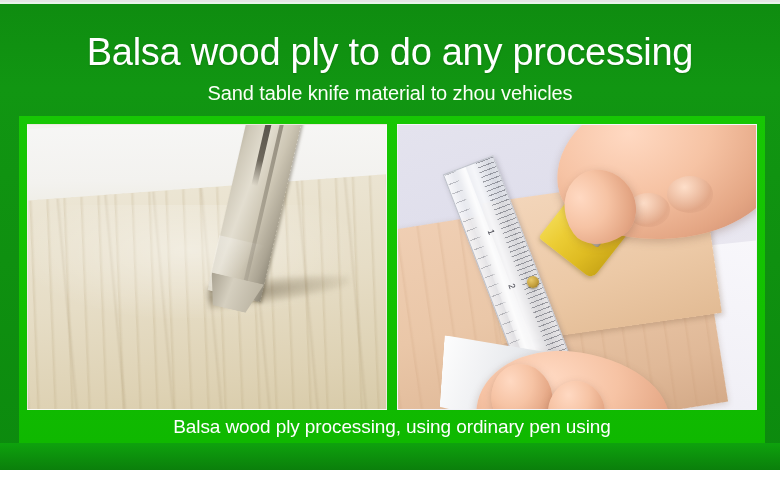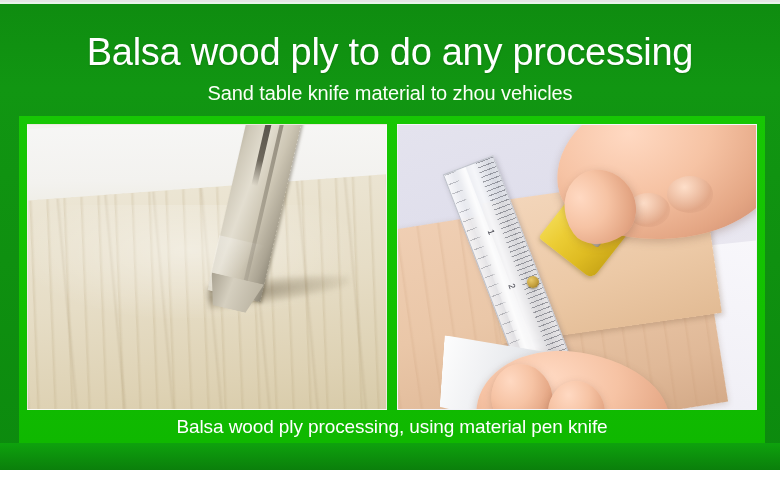--- a/index.html
+++ b/index.html
@@ -502,7 +502,7 @@
 
       </div>
 
-      <div class="caption">Balsa wood ply processing, using material pen knife</div>
+      <div class="caption">Balsa wood ply processing, using ordinary pen using</div>
     </div>
 
     <div class="skirt"></div>

